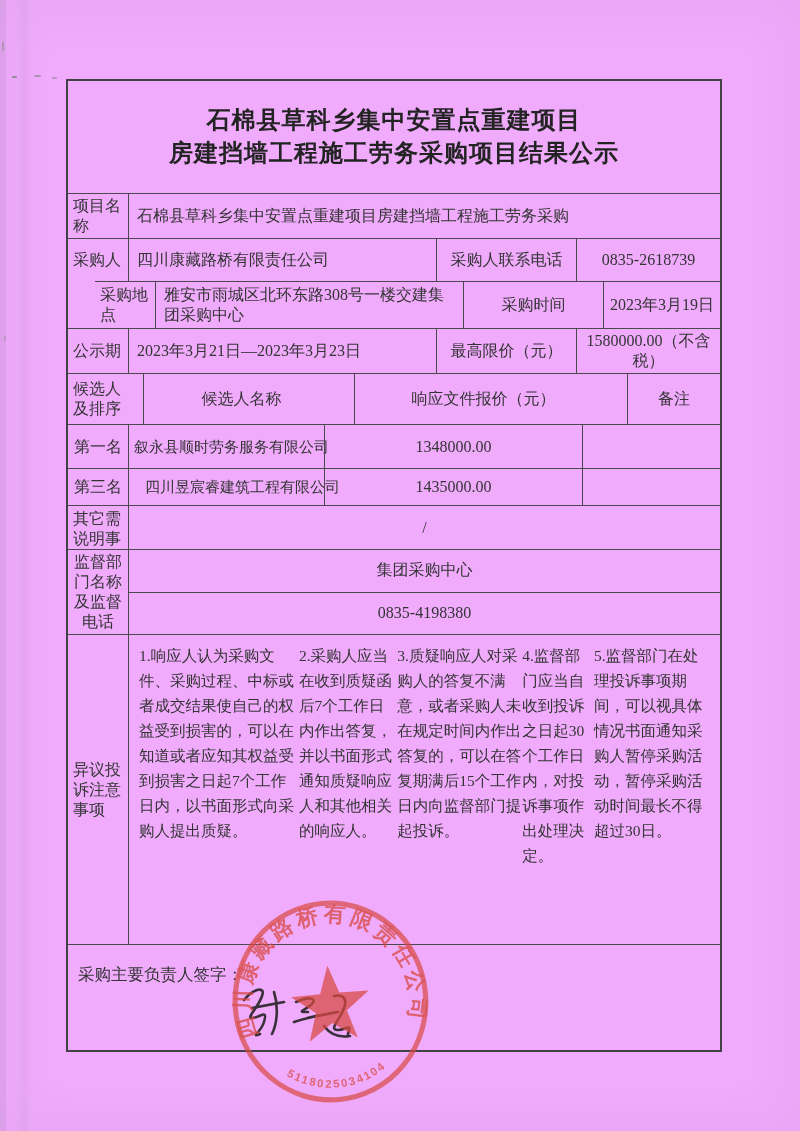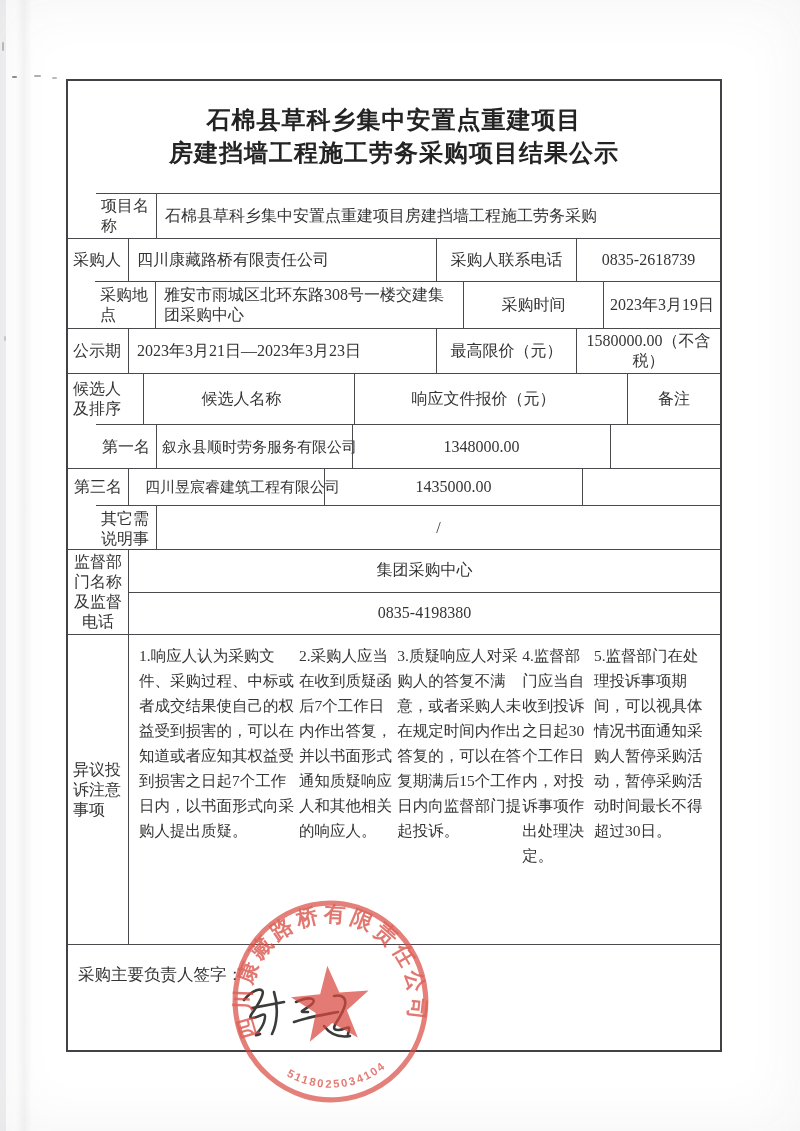--- a/index.html
+++ b/index.html
@@ -5,7 +5,7 @@
   html,body{margin:0;padding:0;background:#e9e7ec;}
   .paper{
     position:relative;width:800px;height:1131px;margin:0 auto;
-    background:#ffffff;overflow:hidden;
+    background:#f0abfc;overflow:hidden;
     box-shadow:inset 0 0 60px rgba(70,60,80,0.06);
     font-family:"Liberation Serif","DejaVu Serif",serif;
     color:#343434;

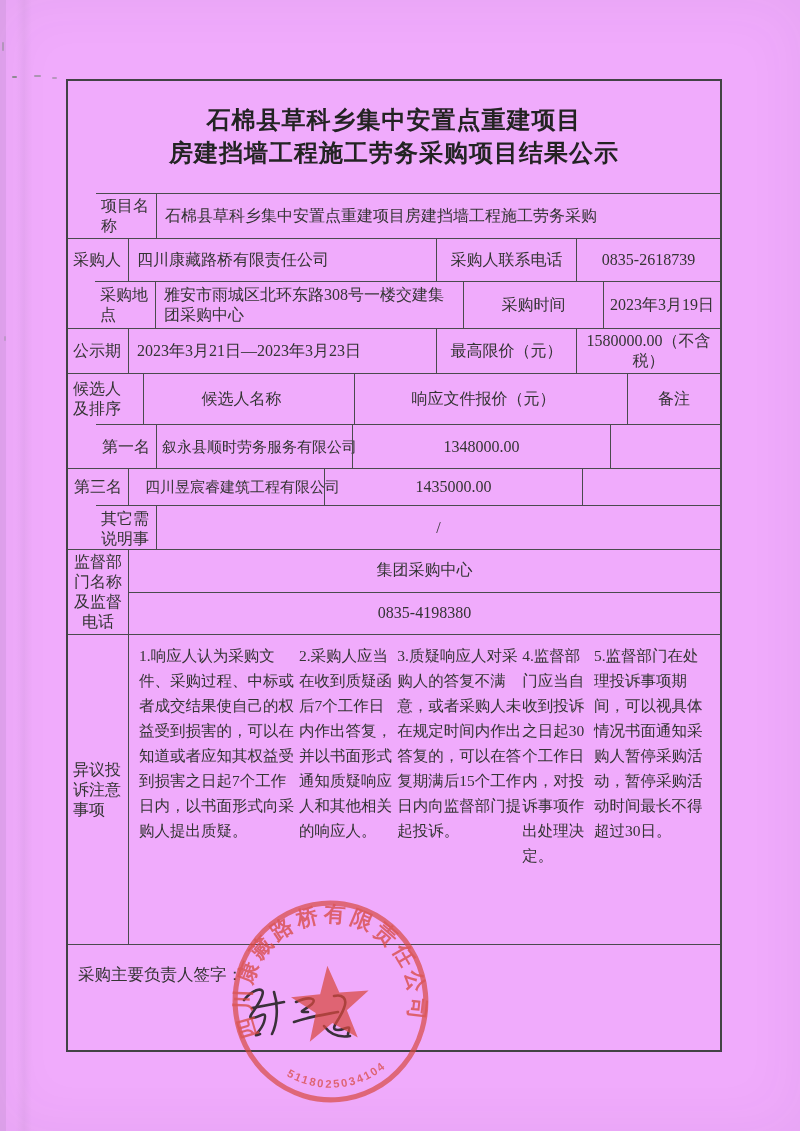--- a/index.html
+++ b/index.html
@@ -42,7 +42,7 @@
   .w196{width:196px;flex:none;}
   .w258{width:258px;flex:none;}
   .nowrap{white-space:nowrap;}
-  .h44{min-height:44px;margin-left:28px;} .h43{min-height:43px;} .h47{min-height:47px;margin-left:27px;} .h41{min-height:41px;}
+  .h44{min-height:44px;} .h43{min-height:43px;} .h47{min-height:47px;margin-left:27px;} .h41{min-height:41px;}
   .h51{min-height:51px;gap:15px;} .h37{min-height:37px;} .h79{min-height:79px;} .h61{min-height:61px;}
   .clip{align-items:flex-start;overflow:hidden;max-height:43px;padding-top:3px;}
   .sup-right{flex:1;display:flex;flex-direction:column;border-left:1px solid #4a4a4e;}

